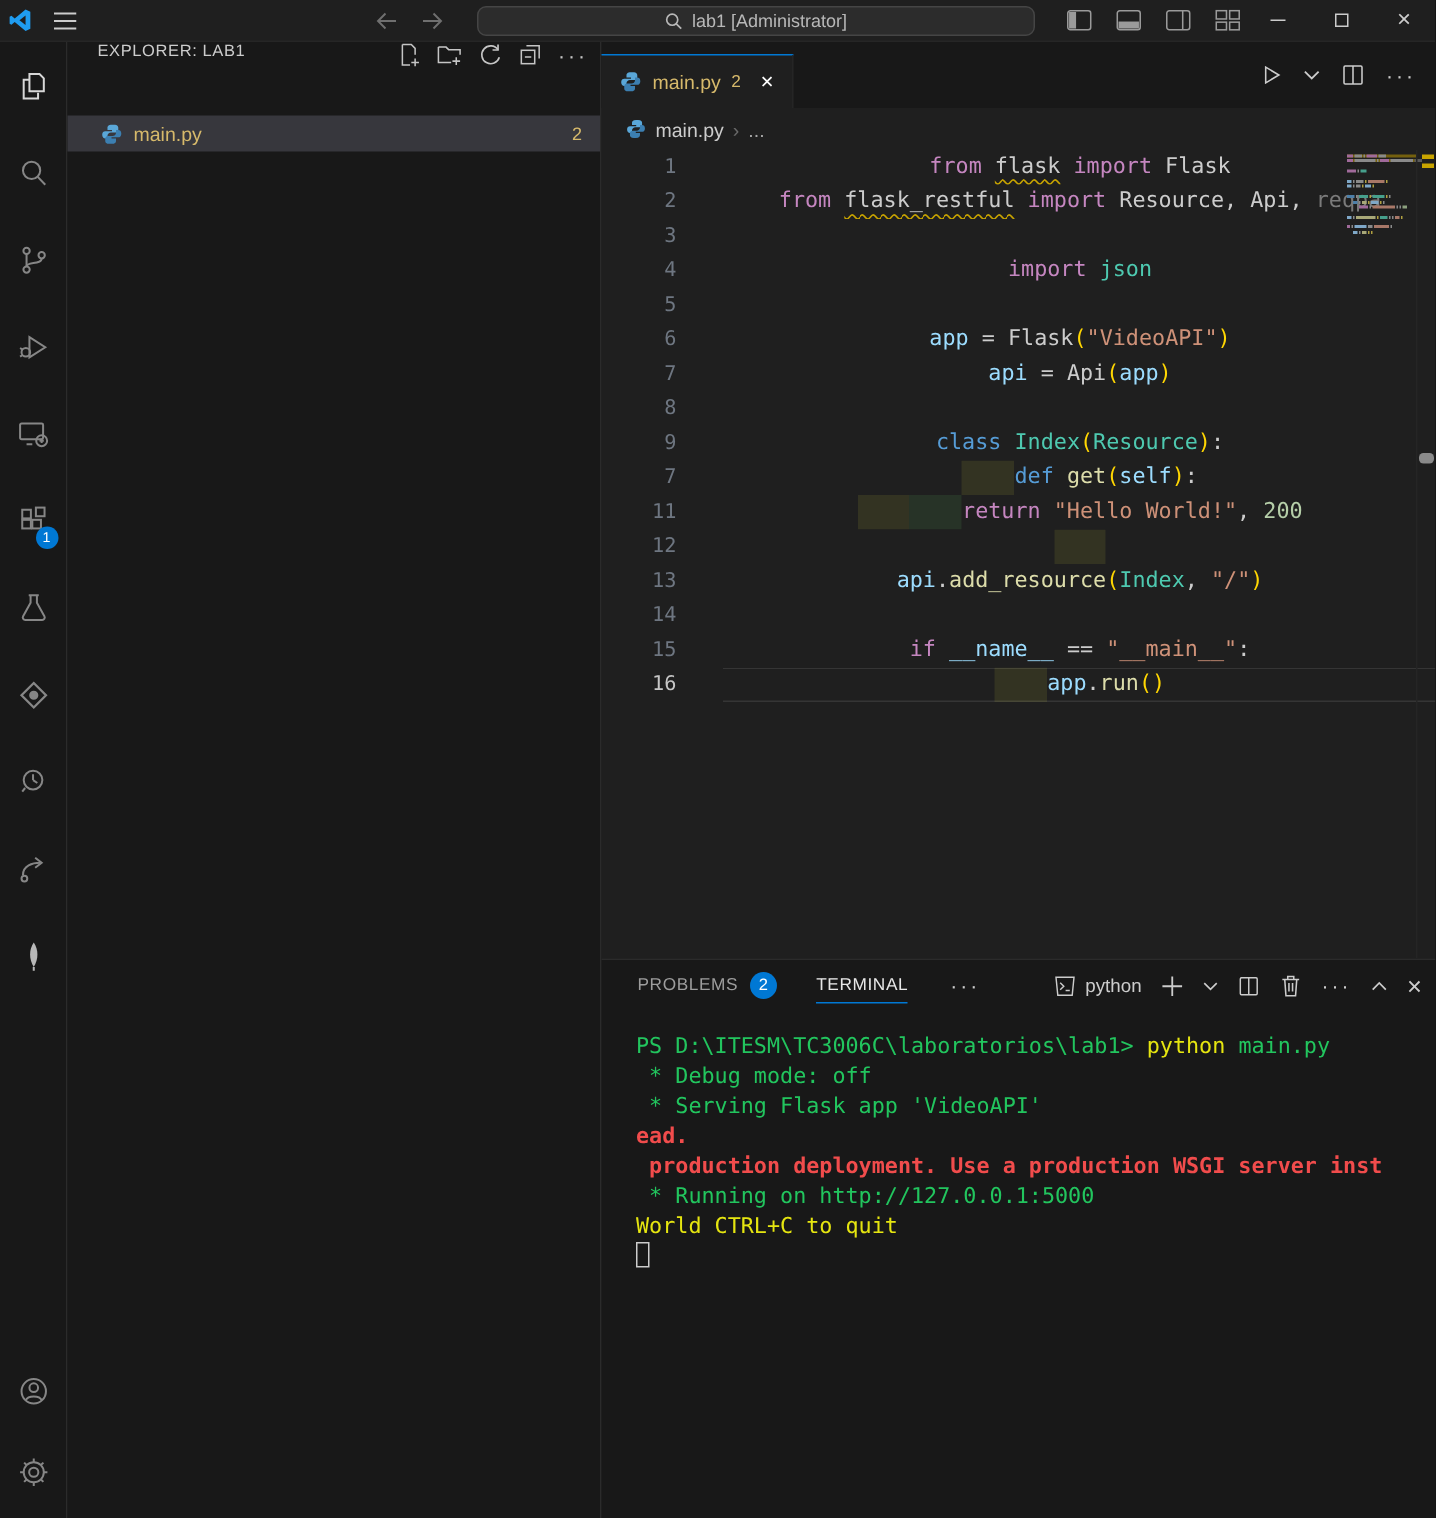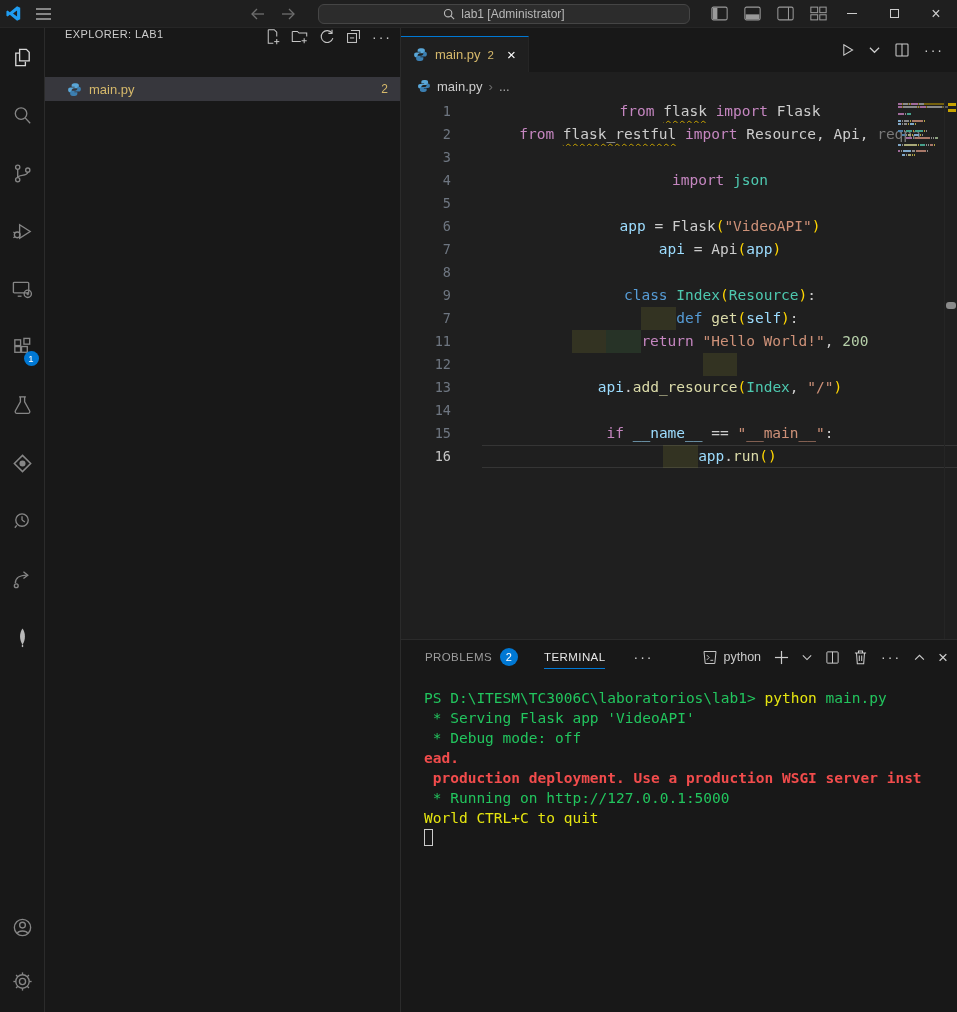--- a/index.html
+++ b/index.html
@@ -562,8 +562,8 @@
       </div>
       <div class="terminal" id="terminal-lines">
           <div class="tline"><span class="tc-fg">PS D:\ITESM\TC3006C\laboratorios\lab1&gt; </span><span class="tc-yel">python</span><span class="tc-fg"> main.py</span></div>
+          <div class="tline"><span class="tc-fg"> * Debug mode: off</span></div>
           <div class="tline"><span class="tc-fg"> * Serving Flask app 'VideoAPI'</span></div>
-          <div class="tline"><span class="tc-fg"> * Debug mode: off</span></div>
           <div class="tline"><span class="tc-red">ead.</span></div>
           <div class="tline"><span class="tc-red"> production deployment. Use a production WSGI server inst</span></div>
           <div class="tline"><span class="tc-fg"> * Running on http://127.0.0.1:5000</span></div>

